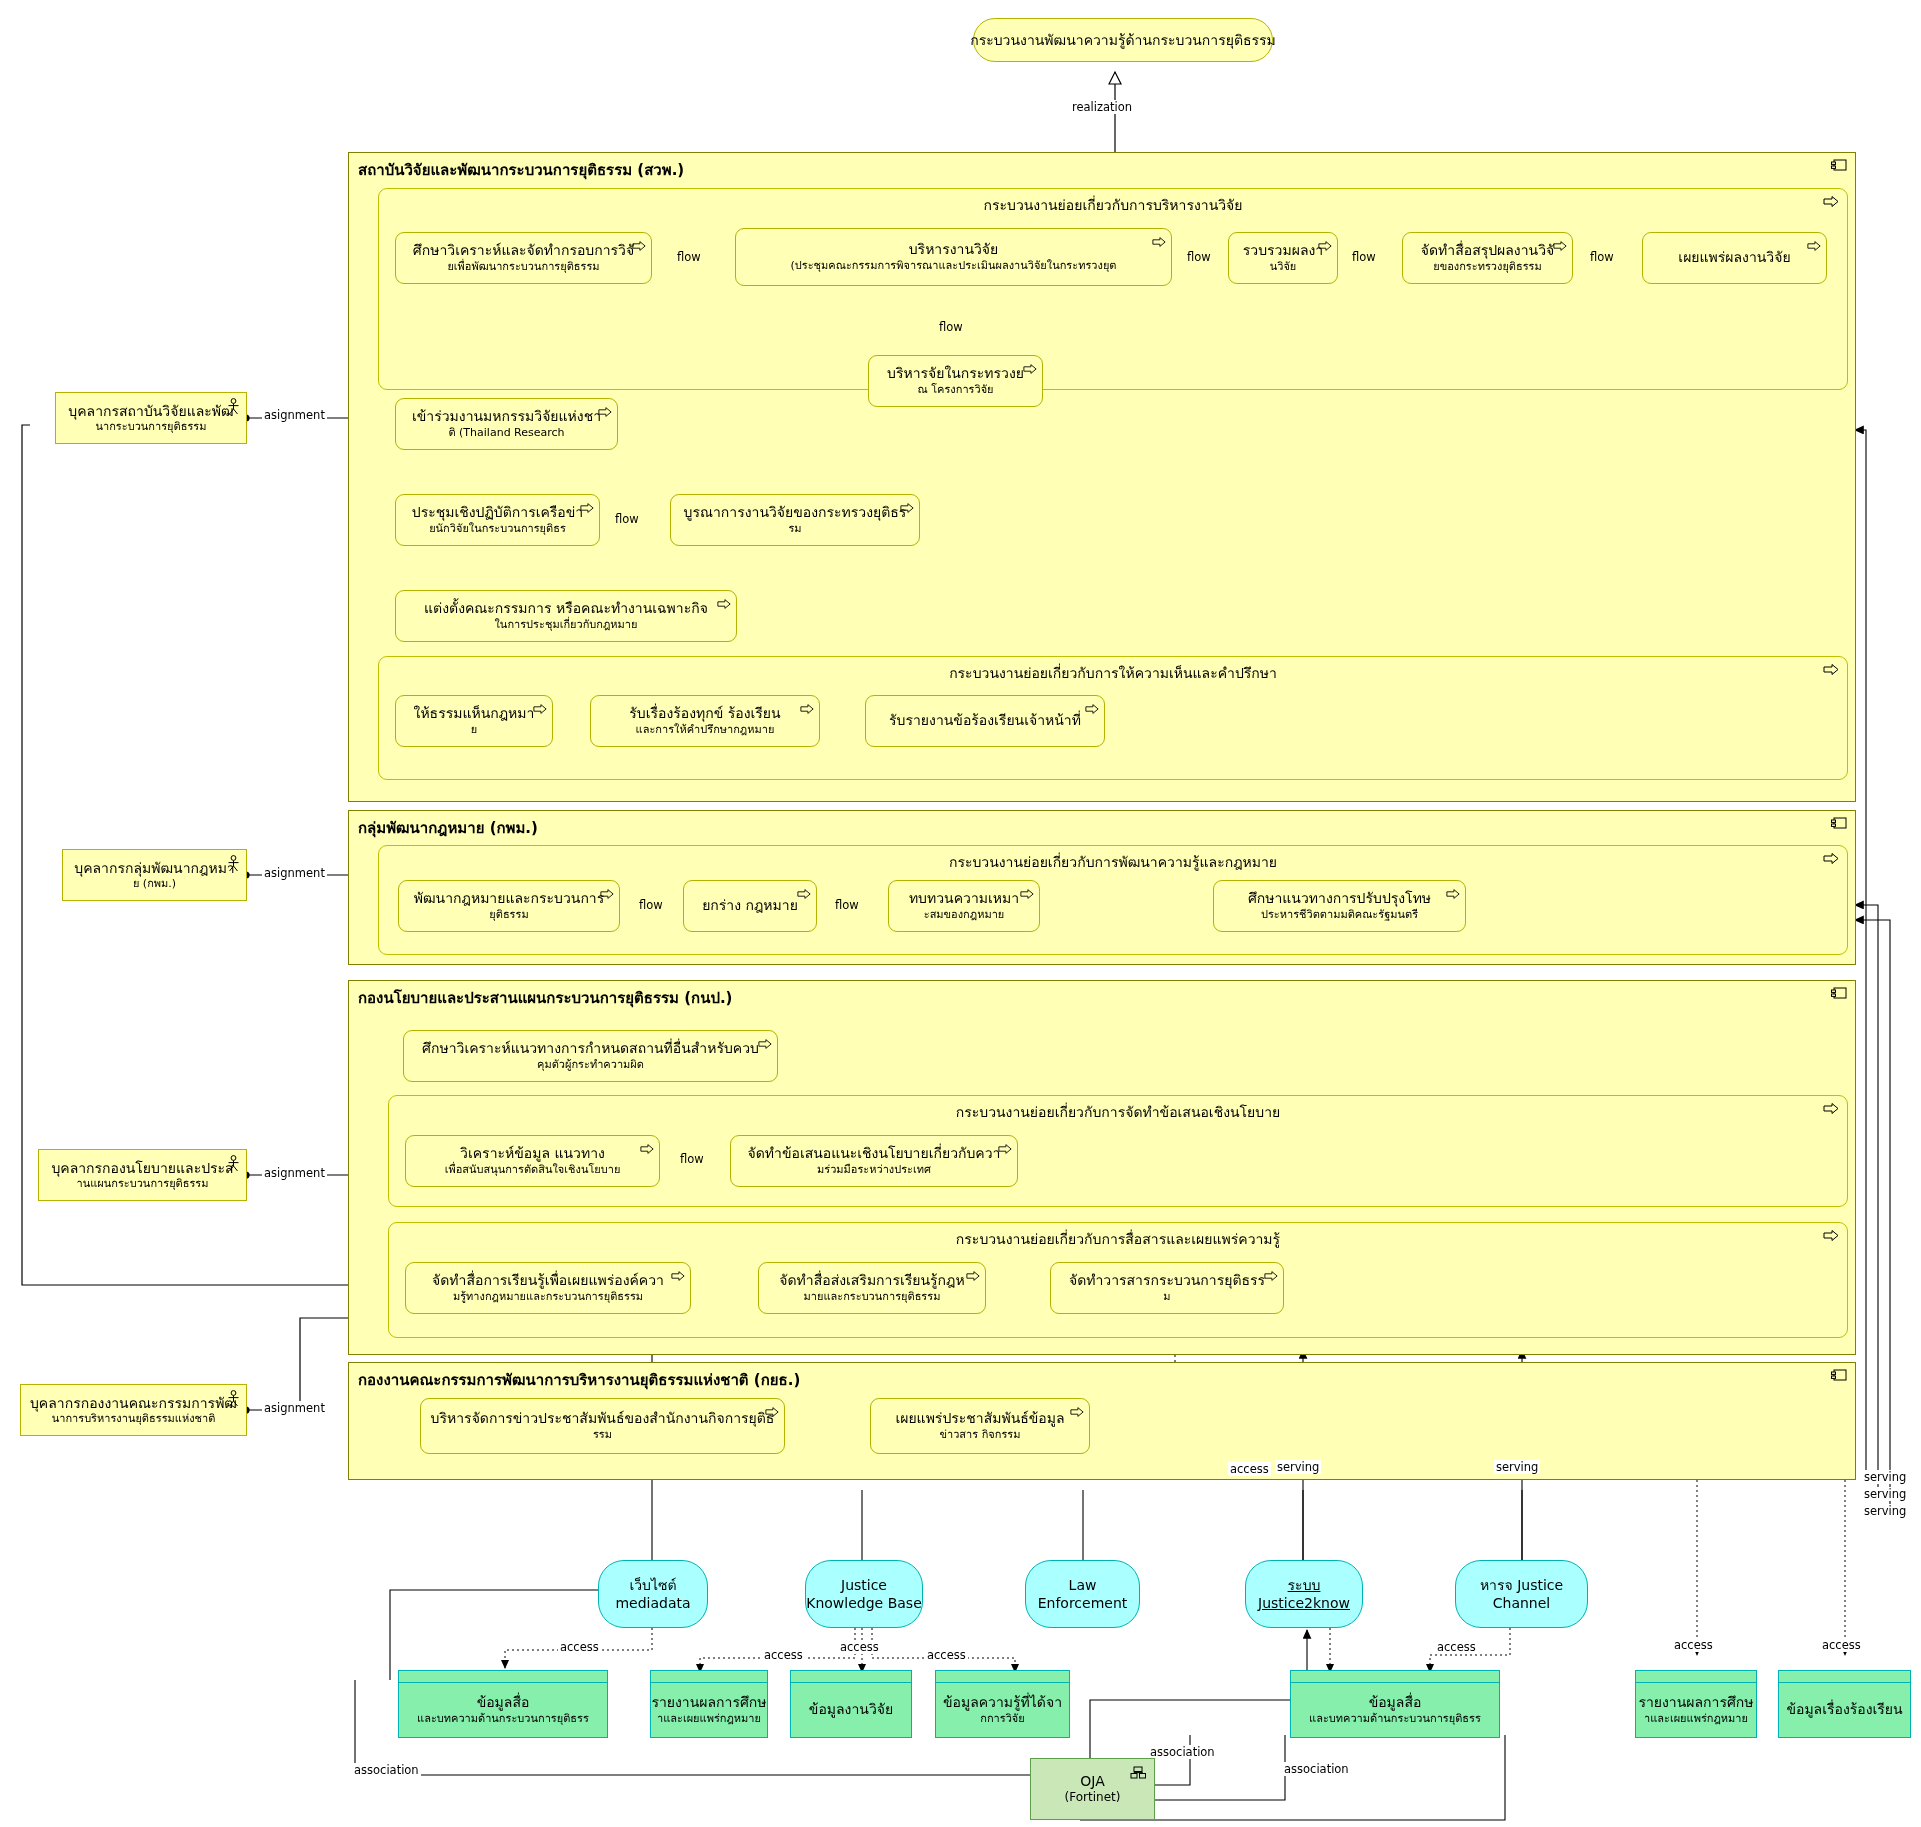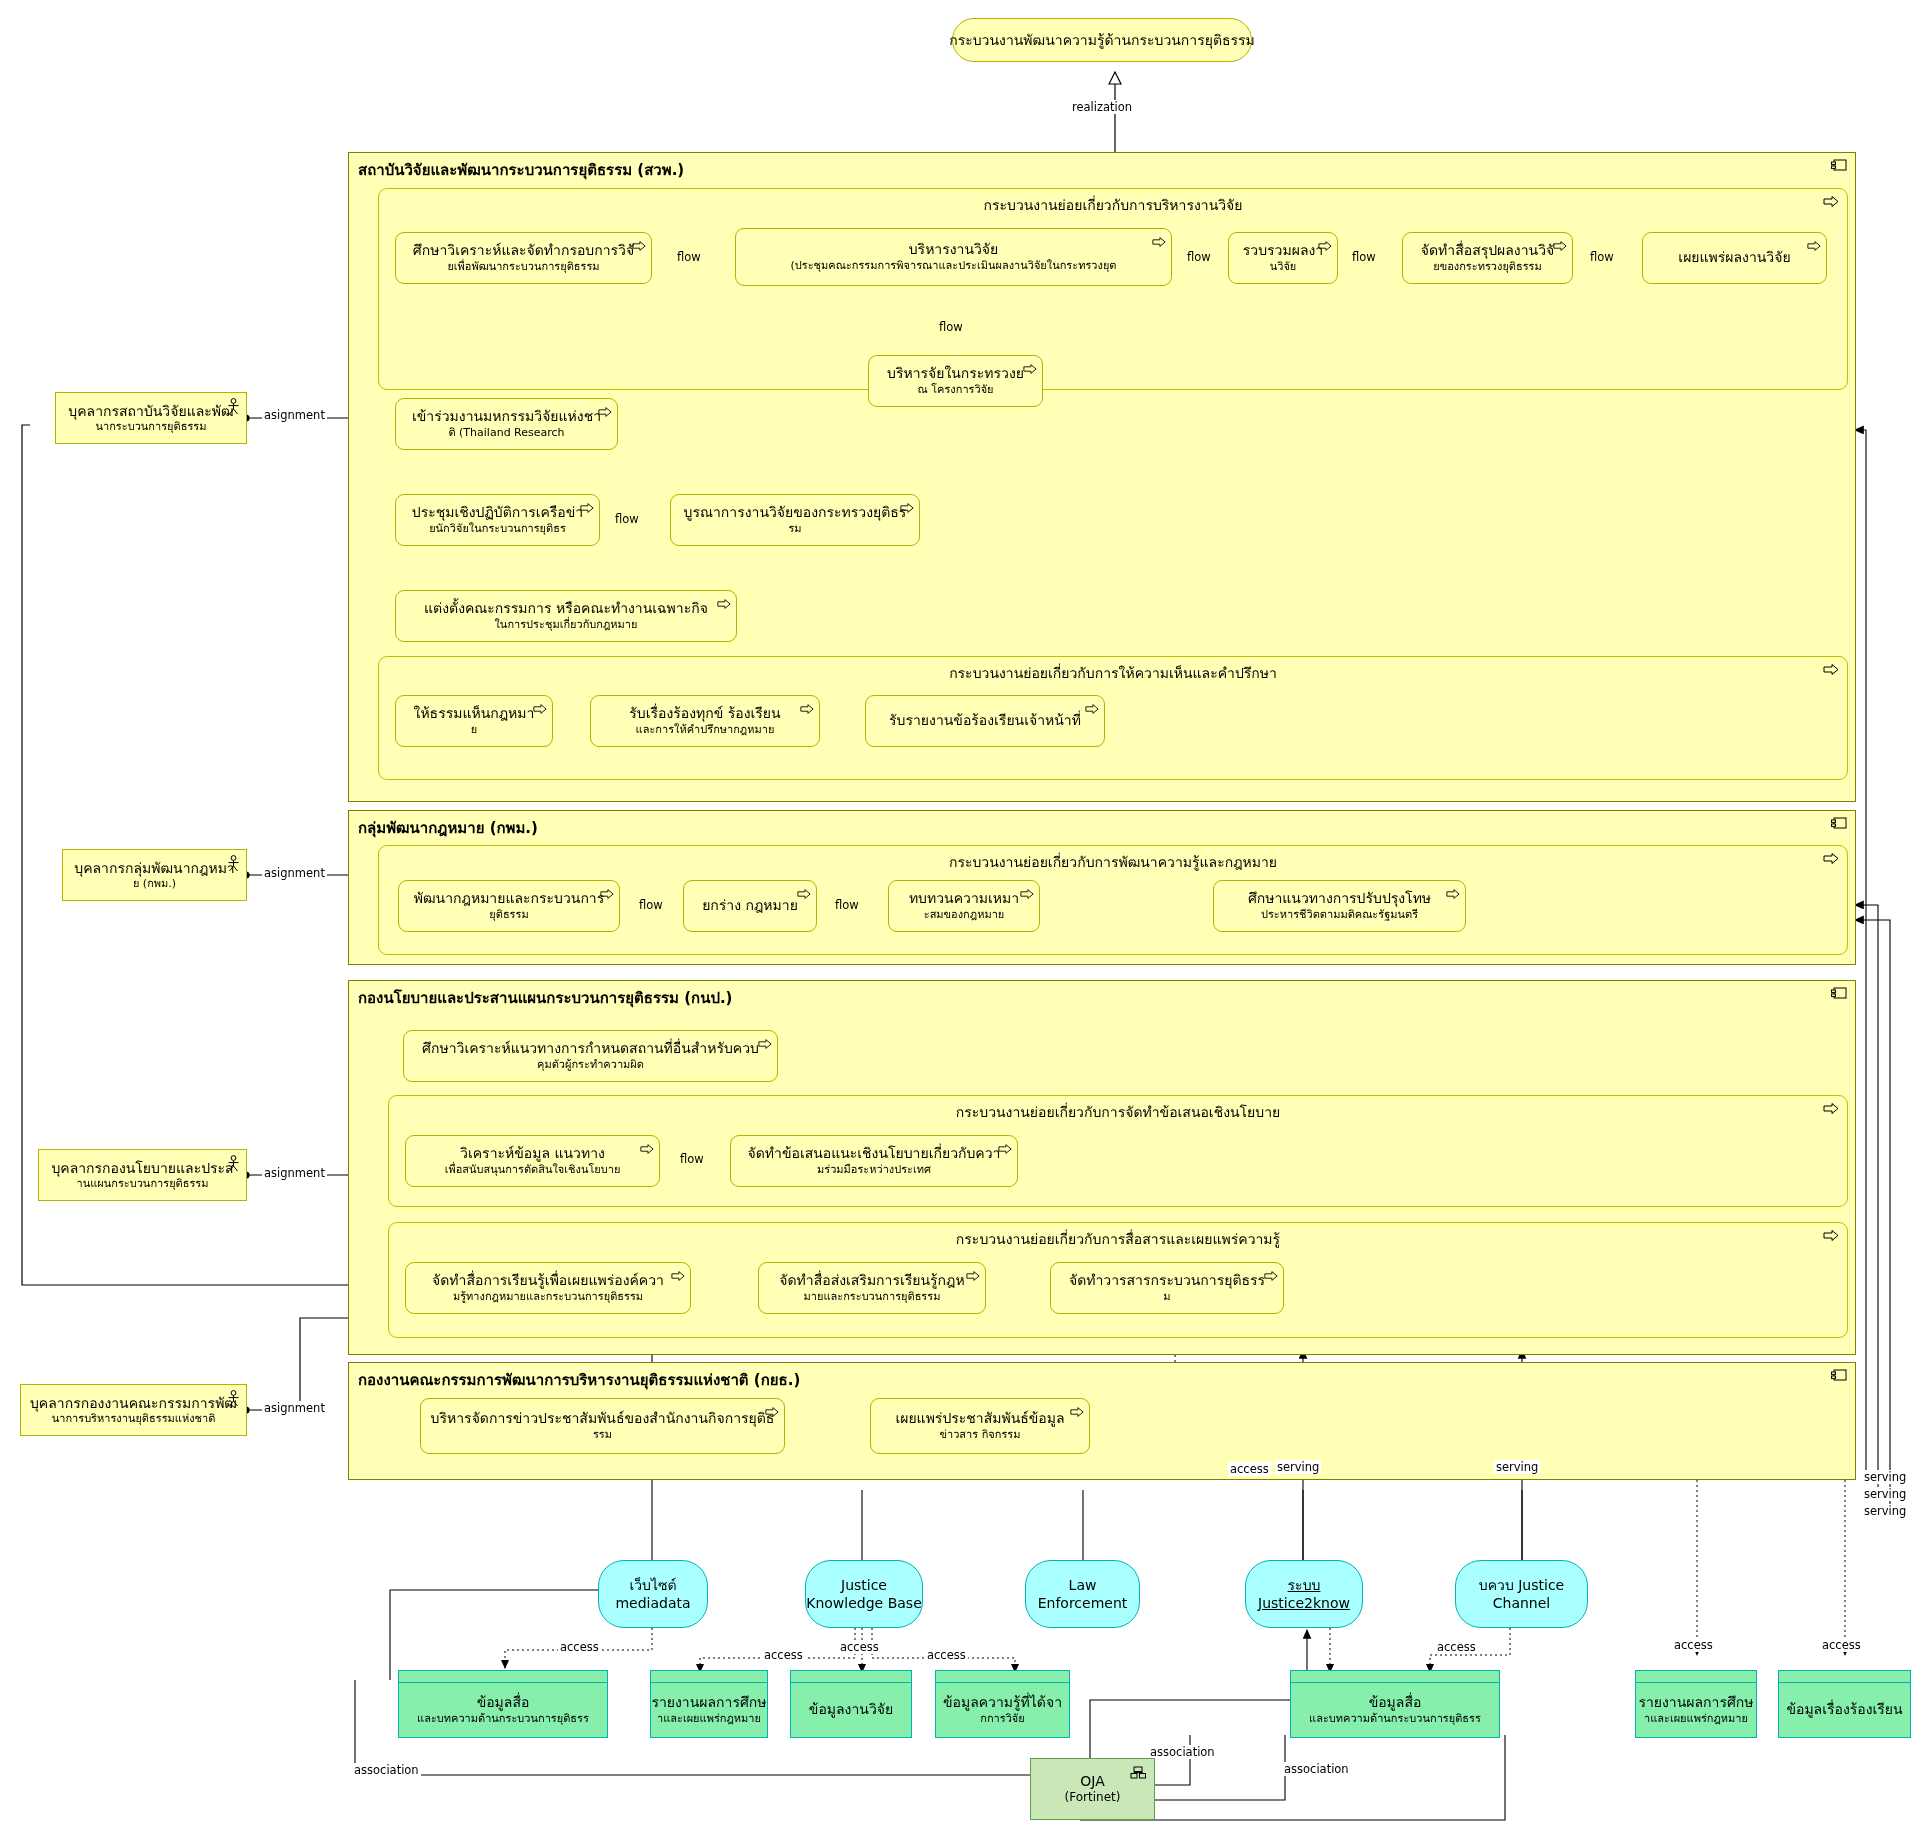--- a/index.html
+++ b/index.html
@@ -85,7 +85,7 @@
   .top-proc{
     position:absolute;background:#ffffb5;border:1px solid #b3b300;border-radius:24px;
     display:flex;align-items:center;justify-content:center;text-align:center;
-    font-size:14px;white-space:nowrap;box-sizing:border-box;
+    font-size:14px;white-space:nowrap;box-sizing:border-box;margin-left:21px;
   }
 
   .edge-label{

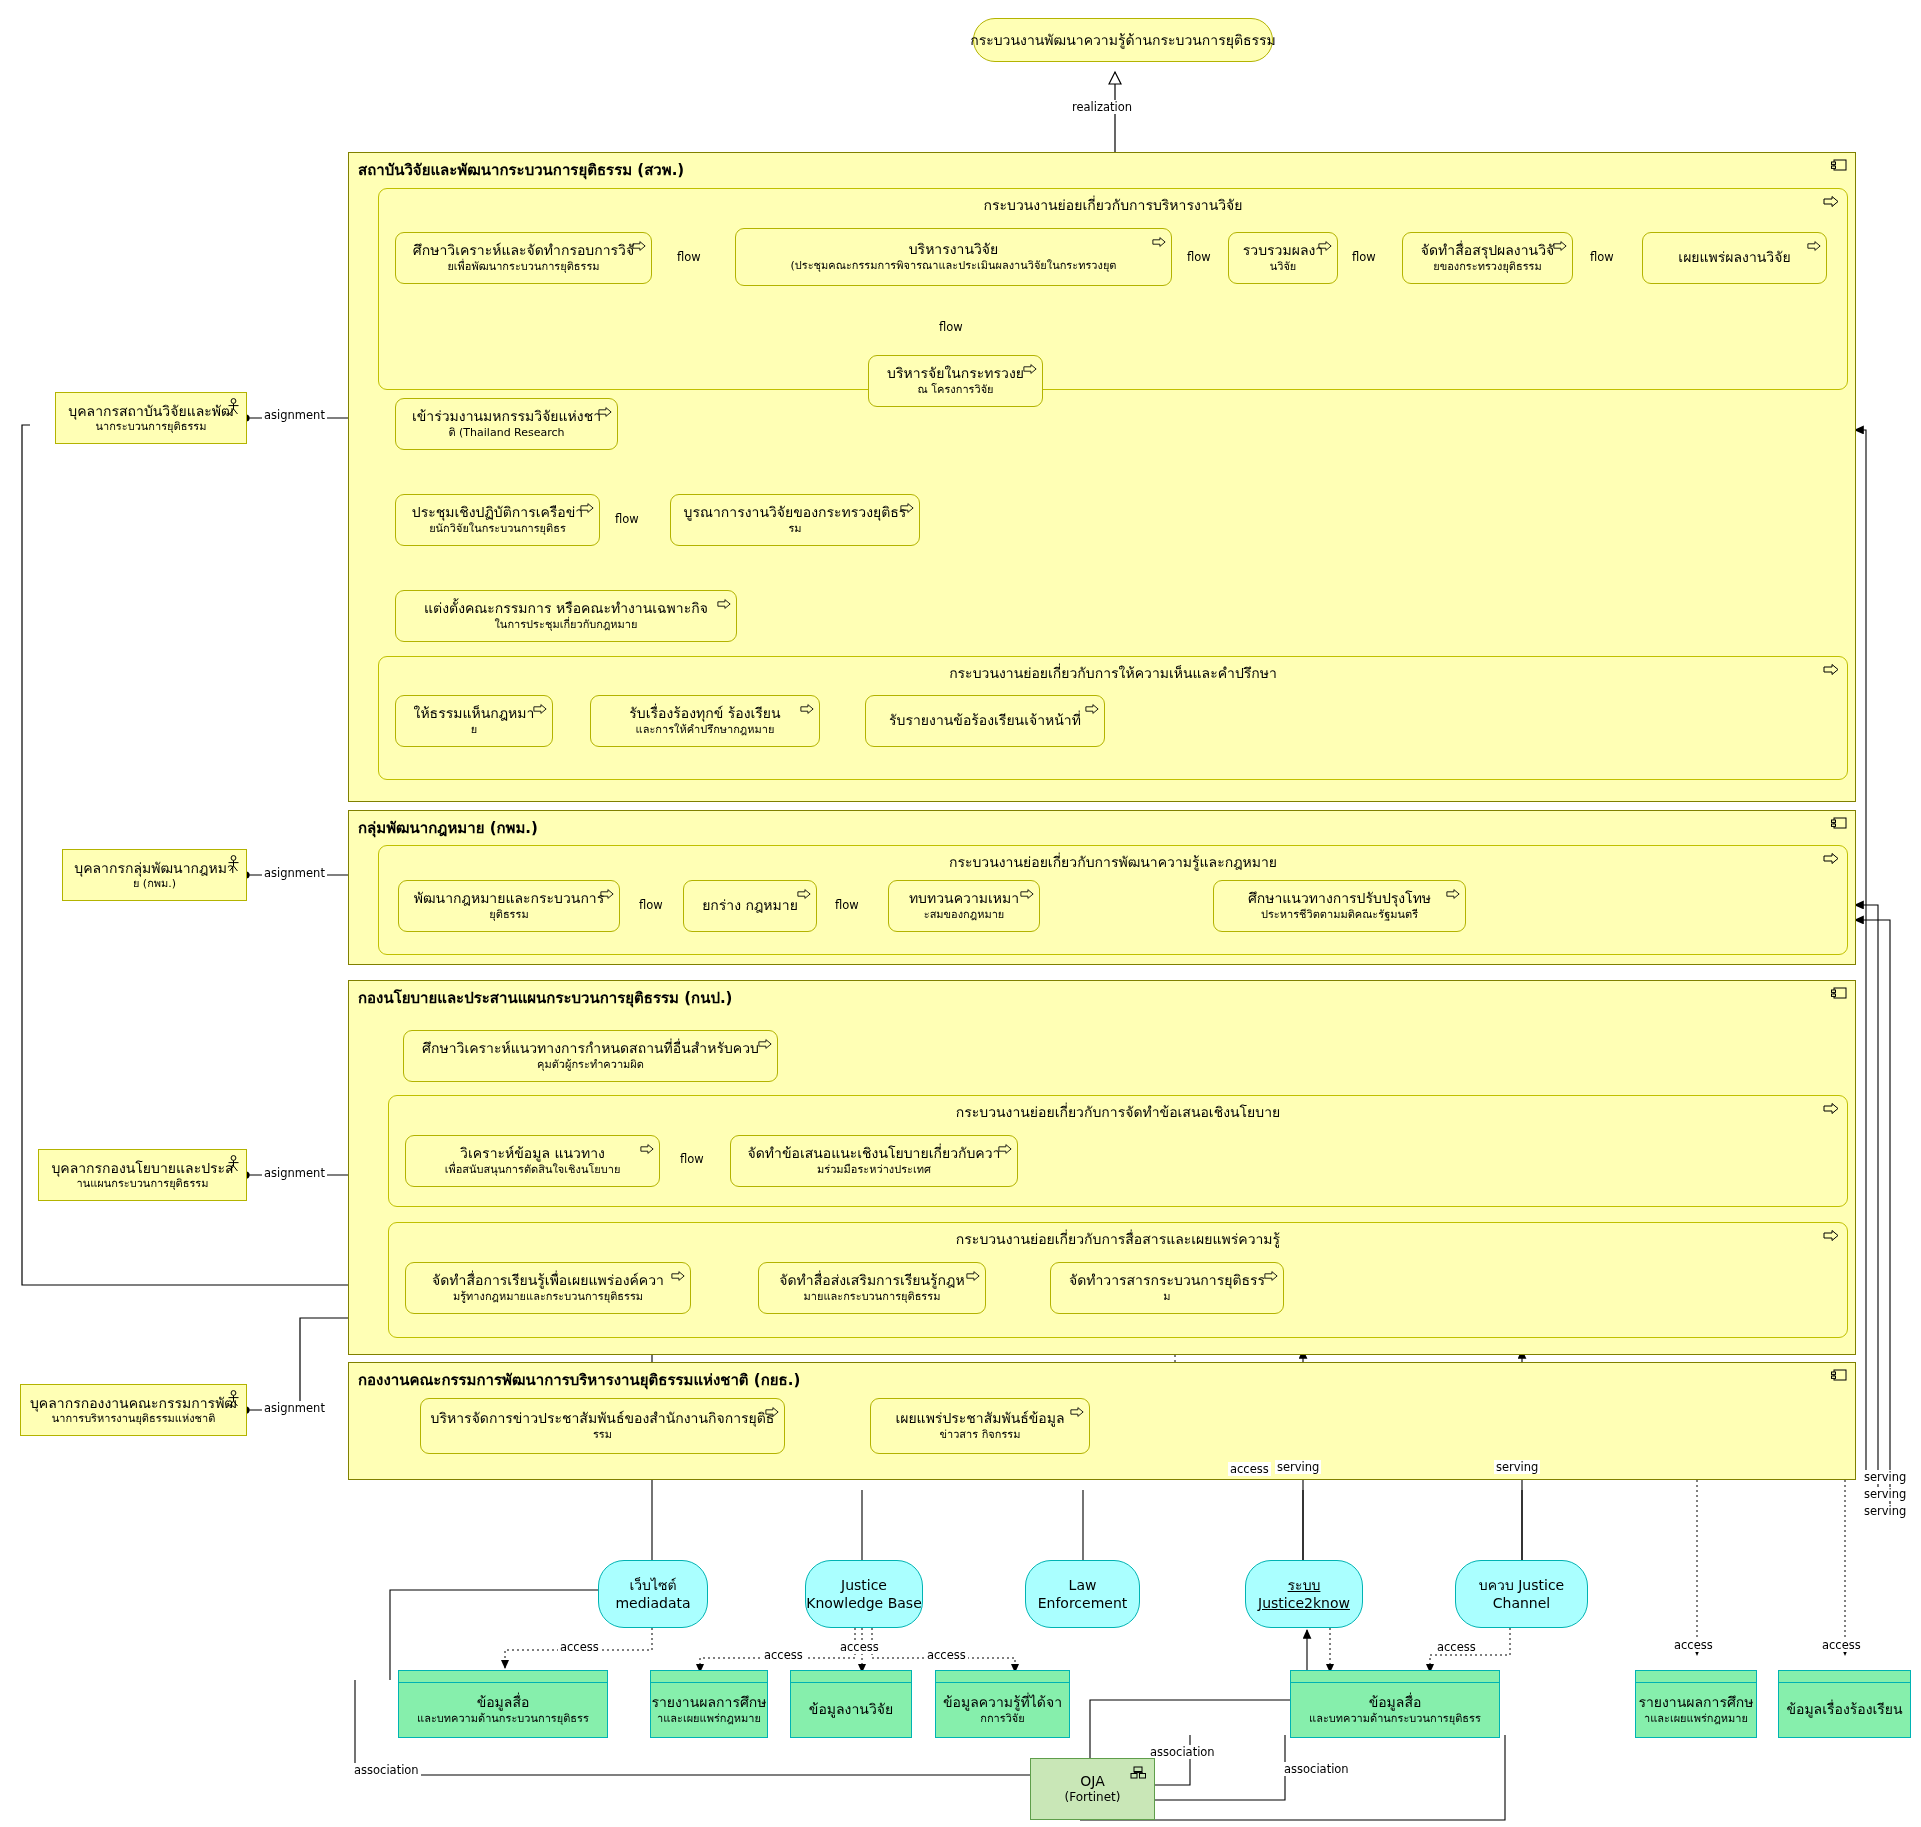--- a/index.html
+++ b/index.html
@@ -539,7 +539,7 @@
     <span class="l2">Justice2know</span>
   </div>
   <div class="app-svc node" style="left:1455px;top:1560px;width:133px;height:68px;">
-    <span class="l1">บควบ Justice</span>
+    <span class="l1">หารจ Justice</span>
     <span class="l2">Channel</span>
   </div>
 

